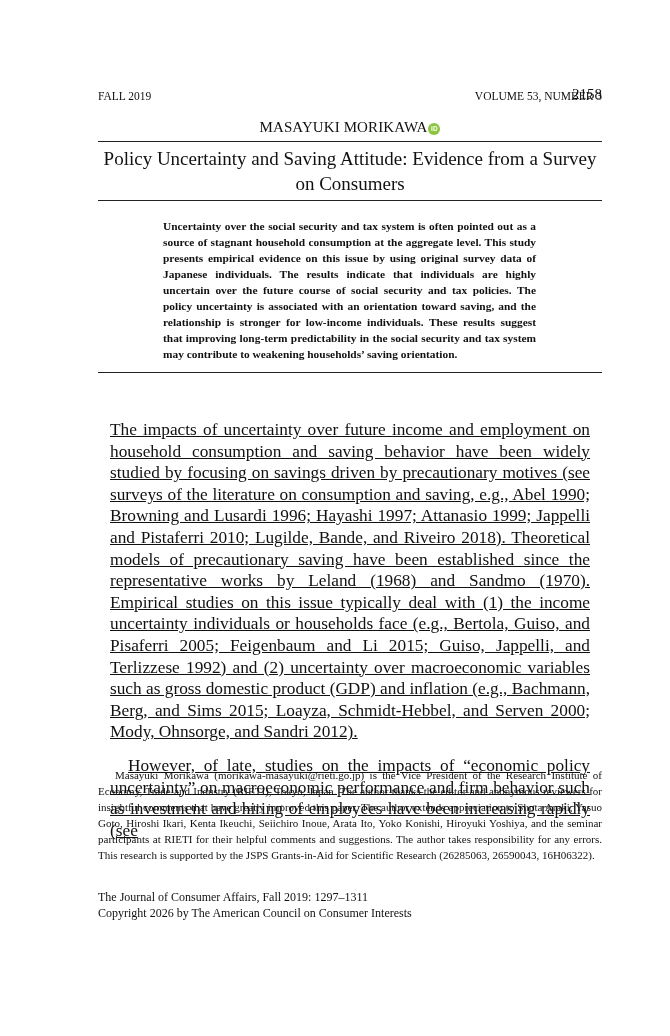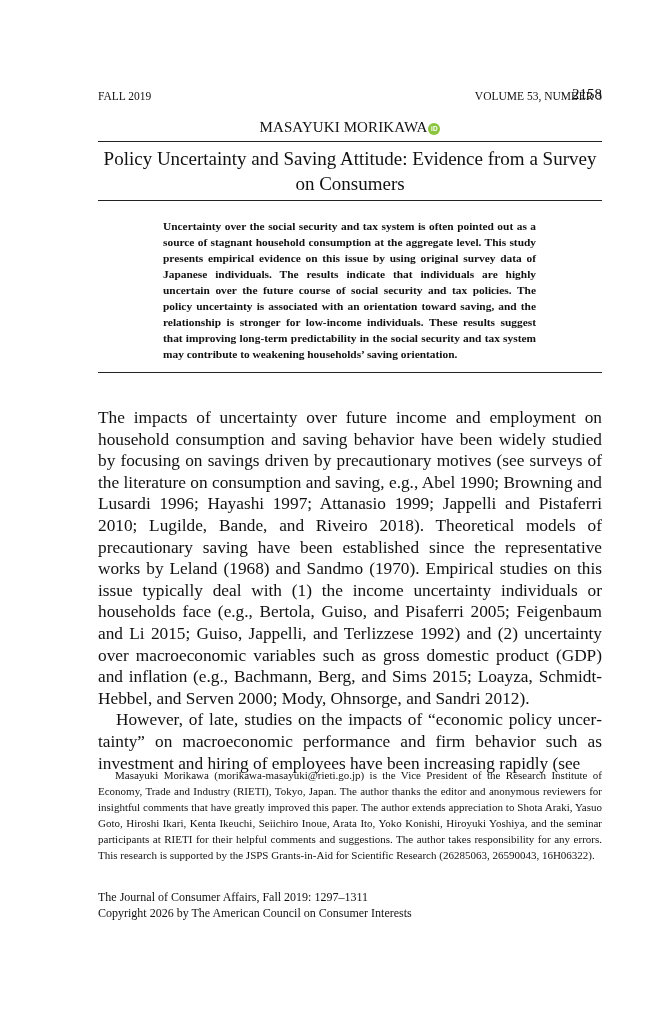--- a/index.html
+++ b/index.html
@@ -24,7 +24,7 @@
               font-size: 11.4px; line-height: 16px; font-weight: bold; text-align: justify; margin-top: 12px; }
   .body-text { position: absolute; top: 407px; left: 0; width: 504px;
                font-size: 17.3px; line-height: 21.6px; text-align: justify; }
-  .body-text p { margin: 0; }
+  .body-text p { margin: 12px; text-decoration: underline; }
   .body-text p.indent { text-indent: 18px; }
   .footnote { position: absolute; top: 767px; left: 0; width: 504px;
               font-size: 11px; line-height: 16px; text-align: justify; text-indent: 17px; }

